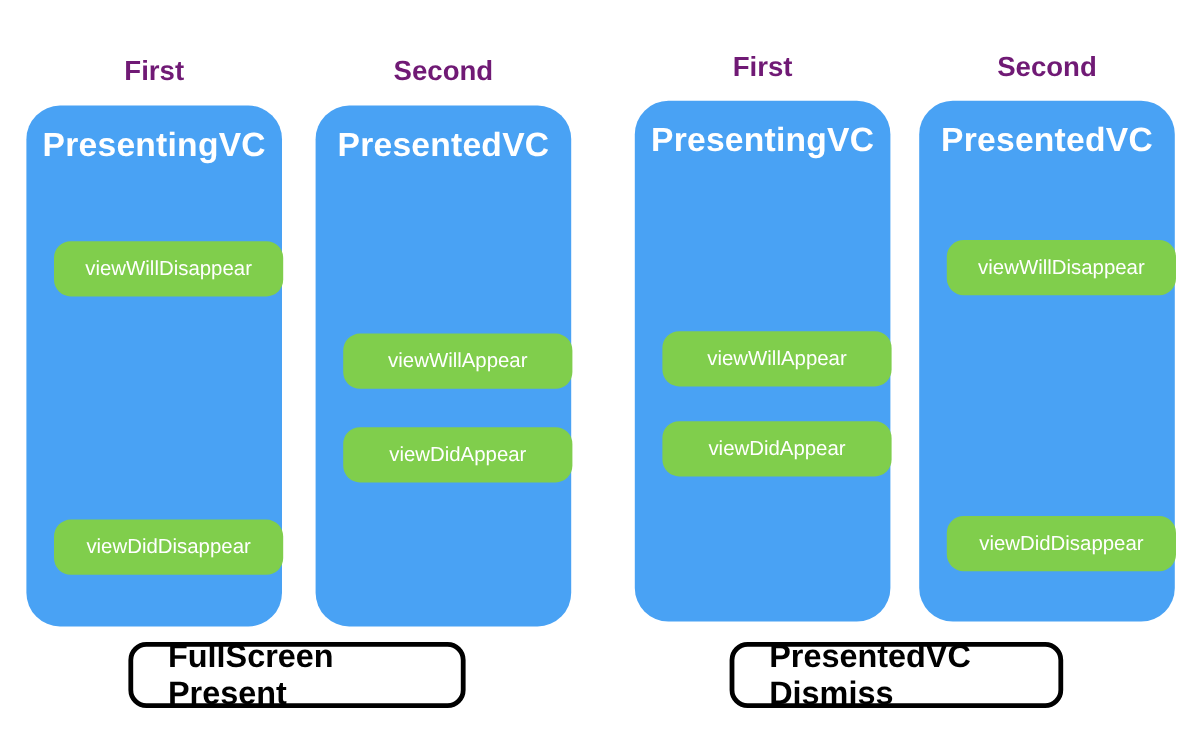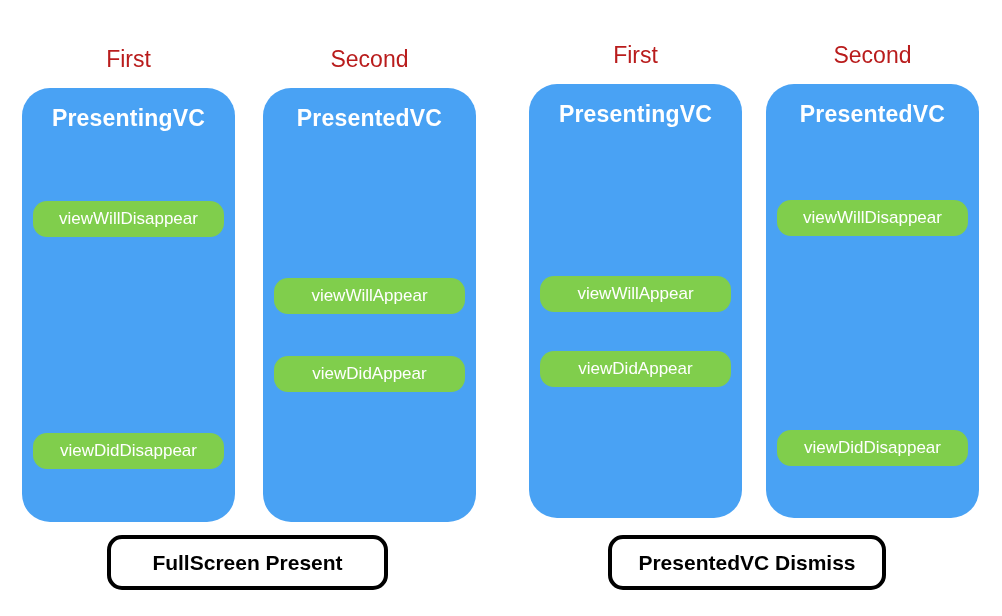--- a/index.html
+++ b/index.html
@@ -15,8 +15,8 @@
     width: 213px;
     text-align: center;
     font-size: 23px;
-    font-weight: normal;
-    color: #b91c1c;
+    font-weight: bold;
+    color: #701a75;
   }
   .h0 { left: 22px;  top: 46px; }
   .h1 { left: 263px; top: 46px; }

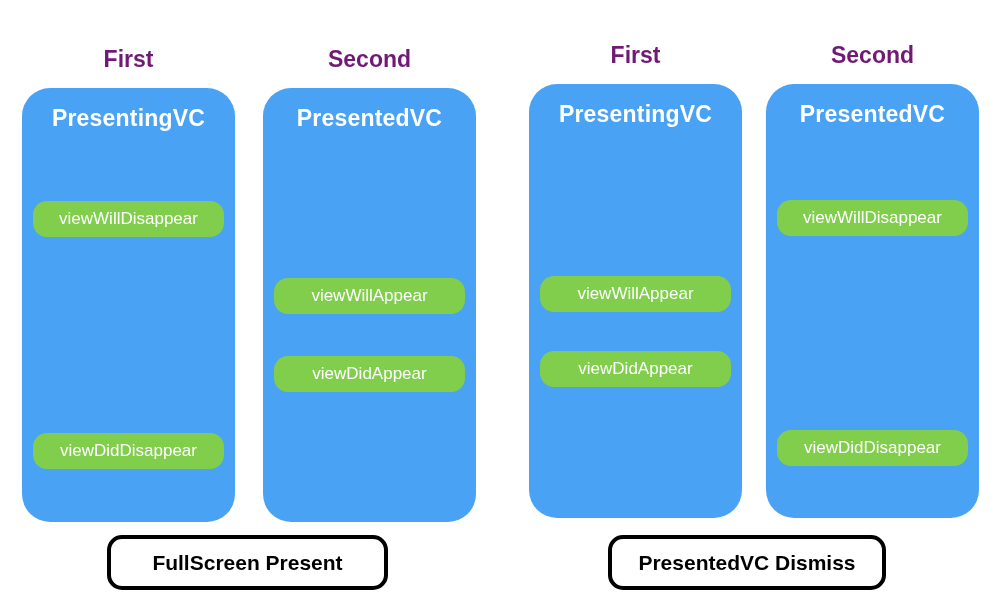--- a/index.html
+++ b/index.html
@@ -37,7 +37,7 @@
   .card-title {
     text-align: center;
     padding-top: 17px;
-    font-size: 23px;
+    font-size: 28px;
     font-weight: bold;
     color: #ffffff;
     letter-spacing: 0.2px;

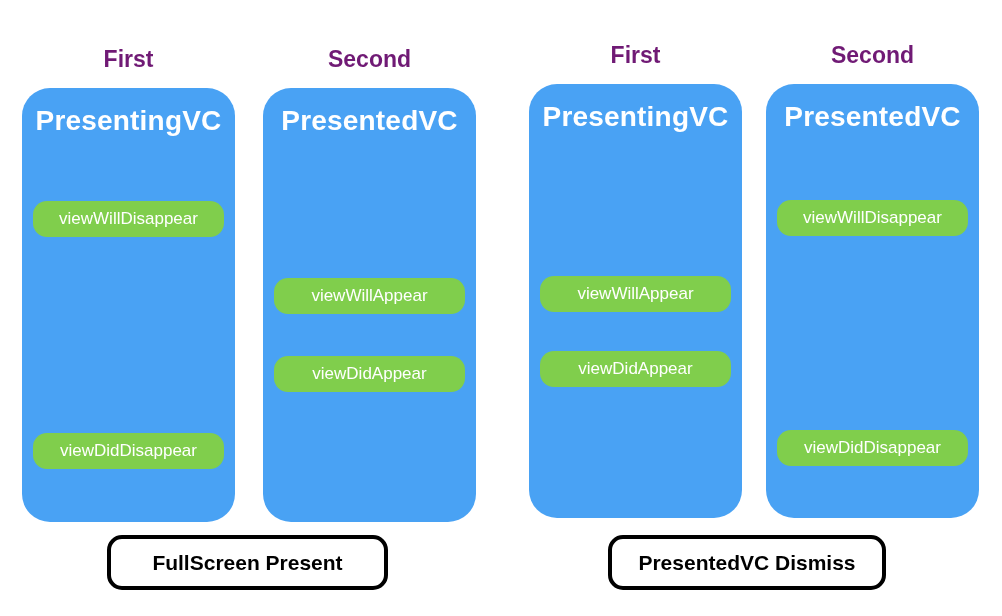--- a/index.html
+++ b/index.html
@@ -45,8 +45,8 @@
 
   .event {
     position: absolute;
-    left: 11px;
-    width: 191px; height: 36px;
+    left: 23px;
+    width: 191px; height: 46px;
     background: #80CE4C;
     border-radius: 14px;
     color: #ffffff;

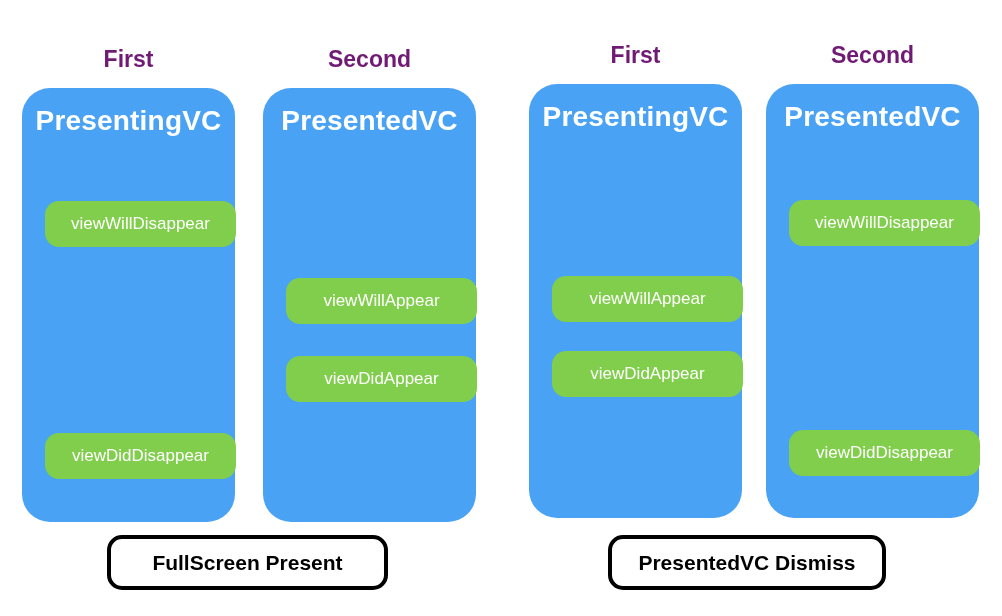--- a/index.html
+++ b/index.html
@@ -71,9 +71,10 @@
     display: flex;
     align-items: center;
     justify-content: center;
-    font-size: 21px;
+    font-size: 27px;
     font-weight: bold;
     color: #000000;
+    padding-left: 29px;
   }
   .cap0 { left: 107px; width: 281px; }
   .cap1 { left: 608px; width: 278px; }

